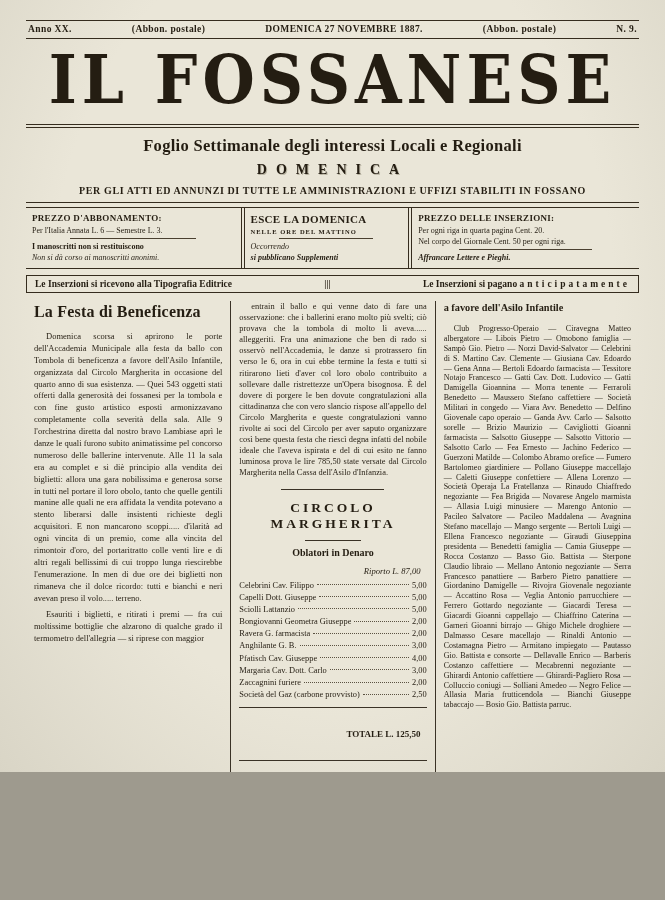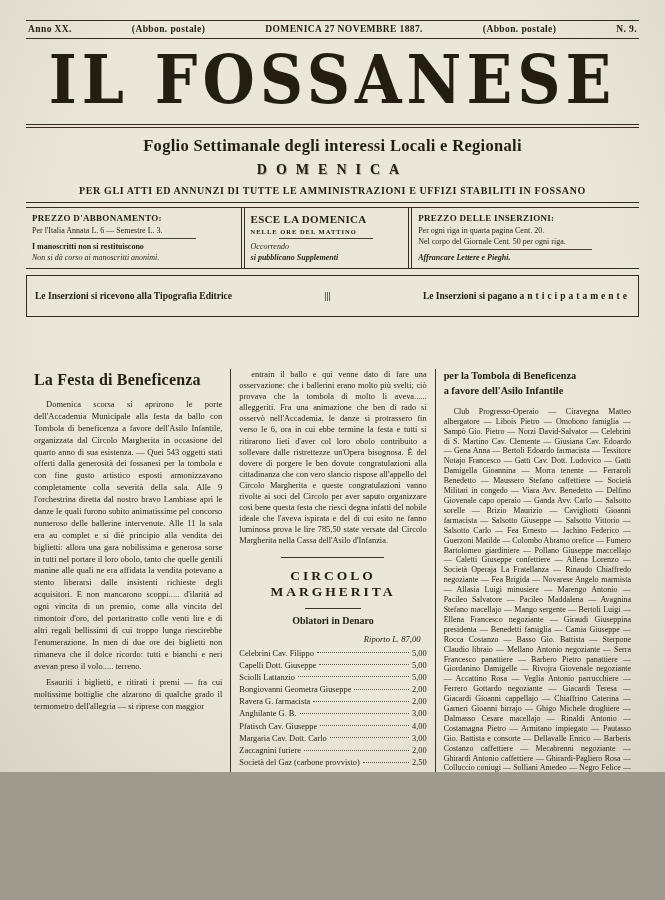--- a/index.html
+++ b/index.html
@@ -54,7 +54,7 @@
   .noticebar {
     border:1px solid #352c1e; margin-top:6px;
     display:flex; justify-content:space-between; align-items:center;
-    font-size:9.5px; padding:15px 8px; font-weight:bold;
+    font-size:9.5px; padding:3px 8px; font-weight:bold;
   }
   .noticebar .spread { letter-spacing:3px; }
   

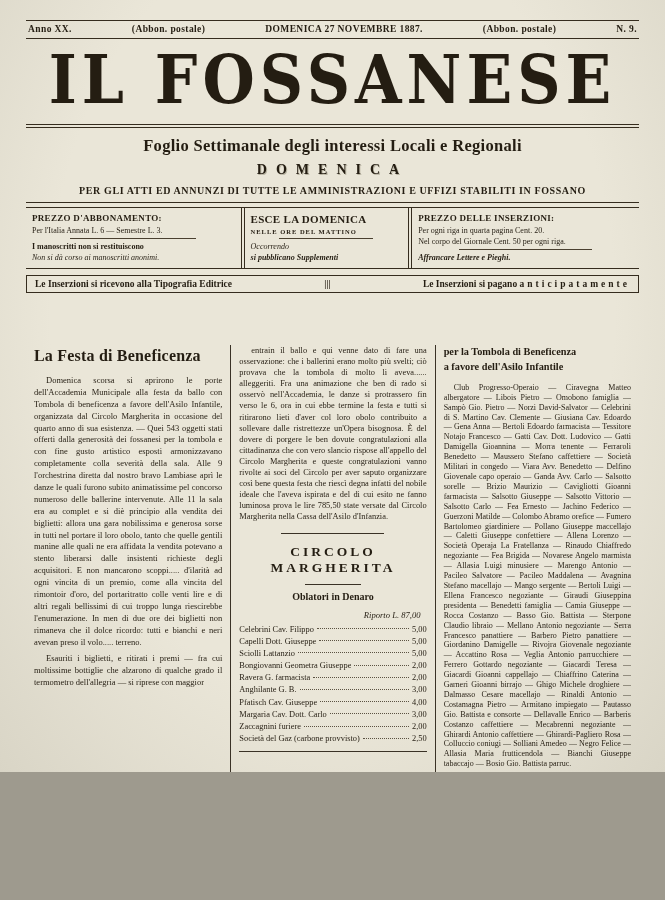--- a/index.html
+++ b/index.html
@@ -59,7 +59,7 @@
   .noticebar .spread { letter-spacing:3px; }
   
   .body { display:flex; margin-top:8px; height:560px; overflow:hidden; }
-  .col { width:33.33%; padding:0 8px; overflow:hidden;margin-top:44px; }
+  .col { width:33.33%; padding:0 8px; overflow:hidden; }
   .col + .col { border-left:1px solid #3a3226; }
   .article-title { font-size:16px; font-weight:bold; margin:2px 0 10px 0; letter-spacing:.2px; }
   .col p { font-size:8.5px; line-height:1.4; text-align:justify; text-indent:12px; margin-bottom:5px; }

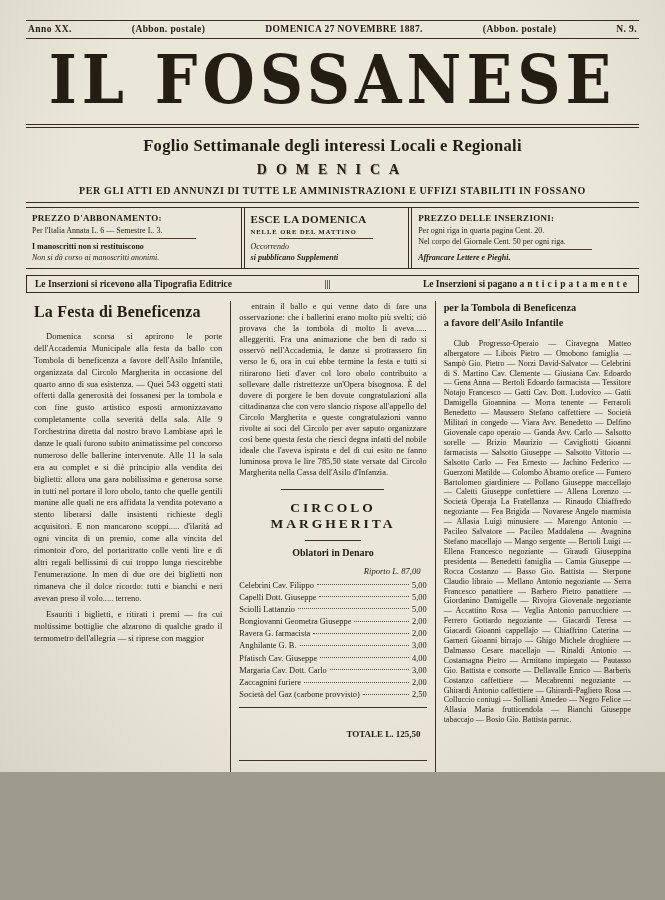--- a/index.html
+++ b/index.html
@@ -207,7 +207,6 @@
 
     <div class="col col3">
       <div class="obl-head">
-        <div>per la Tombola di Beneficenza</div>
         <div>a favore dell'Asilo Infantile</div>
       </div>
       <p>Club Progresso-Operaio — Ciravegna Matteo albergatore — Libois Pietro — Omobono famiglia — Sampò Gio. Pietro — Norzi David-Salvator — Celebrini di S. Martino Cav. Clemente — Giusiana Cav. Edoardo — Gena Anna — Bertoli Edoardo farmacista — Tessitore Notajo Francesco — Gatti Cav. Dott. Ludovico — Gatti Damigella Gioannina — Morra tenente — Ferraroli Benedetto — Maussero Stefano caffettiere — Società Militari in congedo — Viara Avv. Benedetto — Delfino Giovenale capo operaio — Ganda Avv. Carlo — Salsotto sorelle — Brizio Maurizio — Cavigliotti Gioanni farmacista — Salsotto Giuseppe — Salsotto Vittorio — Salsotto Carlo — Fea Ernesto — Jachino Federico — Guerzoni Matilde — Colombo Abramo orefice — Fumero Bartolomeo giardiniere — Pollano Giuseppe maccellajo — Caletti Giuseppe confettiere — Allena Lorenzo — Società Operaja La Fratellanza — Rinaudo Chiaffredo negoziante — Fea Brigida — Novarese Angelo marmista — Allasia Luigi minusiere — Marengo Antonio — Pacileo Salvatore — Pacileo Maddalena — Avagnina Stefano macellajo — Mango sergente — Bertoli Luigi — Ellena Francesco negoziante — Giraudi Giuseppina presidenta — Benedetti famiglia — Camia Giuseppe — Rocca Costanzo — Basso Gio. Battista — Sterpone Claudio libraio — Mellano Antonio negoziante — Serra Francesco panattiere — Barbero Pietro panattiere — Giordanino Damigelle — Rivojra Giovenale negoziante — Accattino Rosa — Veglia Antonio parrucchiere — Ferrero Gottardo negoziante — Giacardi Teresa — Giacardi Gioanni cappellajo — Chiaffrino Caterina — Garneri Gioanni birrajo — Ghigo Michele droghiere — Dalmasso Cesare macellajo — Rinaldi Antonio — Costamagna Pietro — Armitano impiegato — Pautasso Gio. Battista e consorte — Dellavalle Enrico — Barberis Costanzo caffettiere — Mecabrenni negoziante — Ghirardi Antonio caffettiere — Ghirardi-Pagliero Rosa — Colluccio coniugi — Solliani Amedeo — Negro Felice — Allasia Maria frutticendola — Bianchi Giuseppe tabaccajo — Bosio Gio. Battista parruc.</p>

